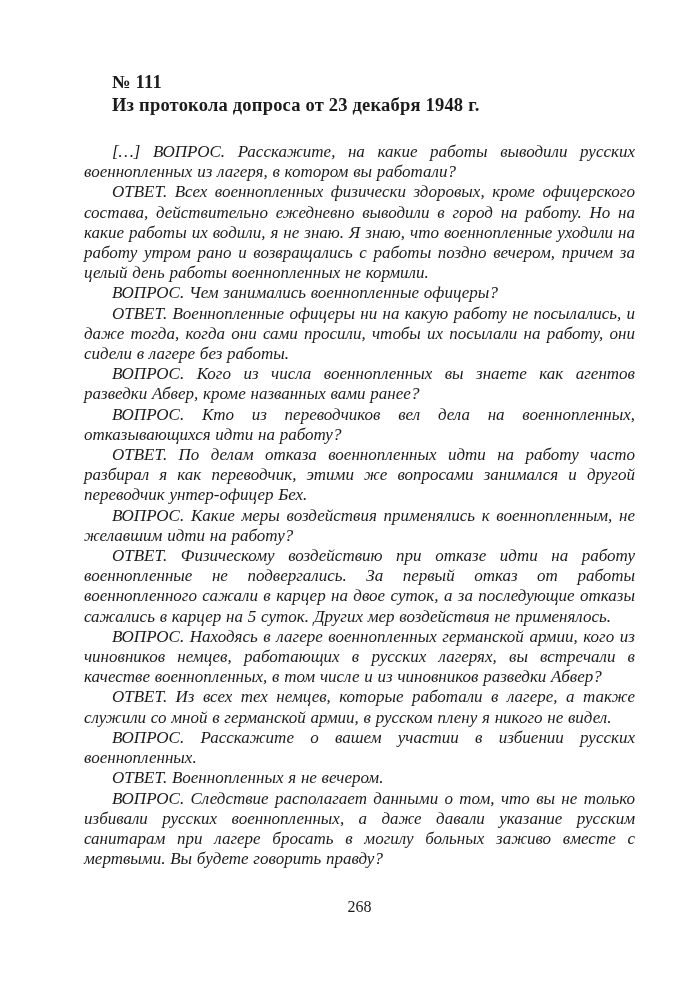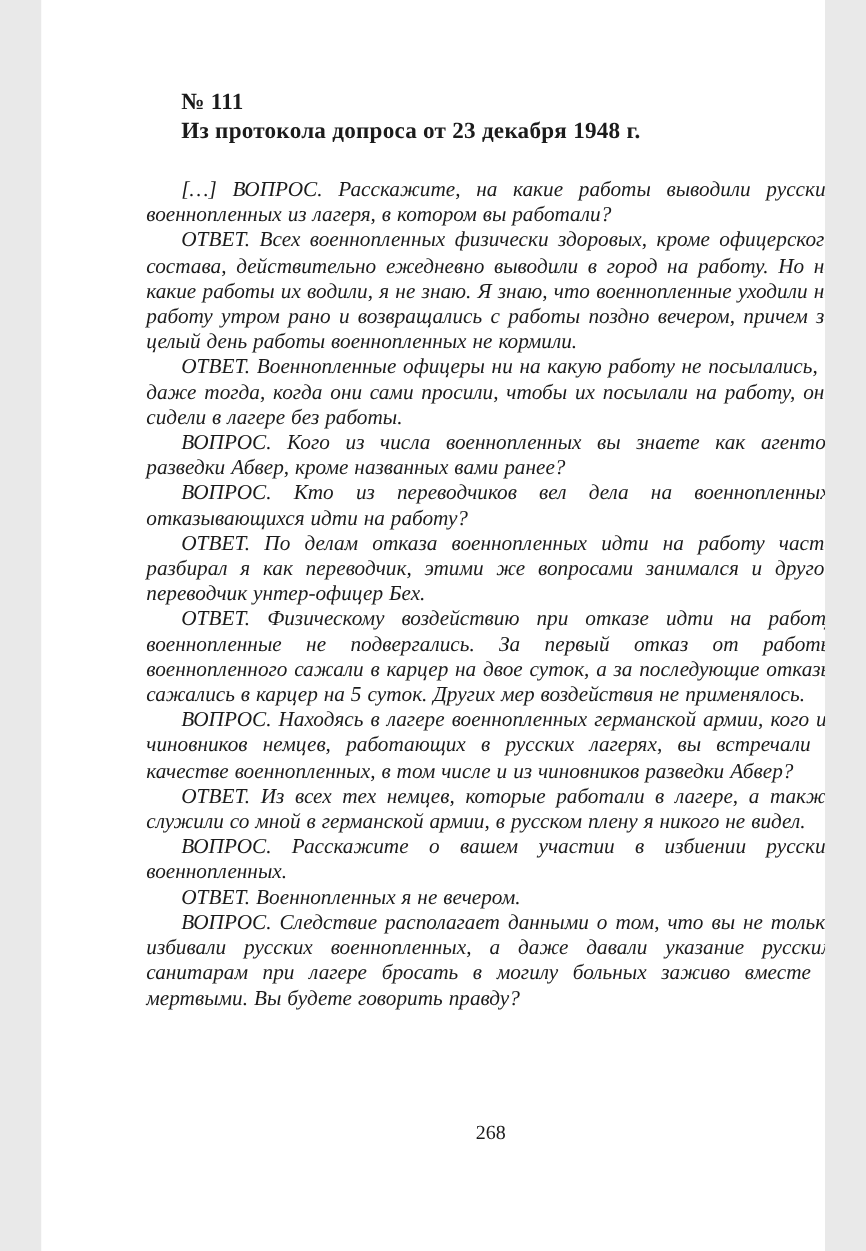--- a/index.html
+++ b/index.html
@@ -9,7 +9,7 @@
   }
   .page {
     position: relative;
-    width: 627px;
+    width: 693px;
     height: 1001px;
     margin: 0 auto;
     background: #ffffff;

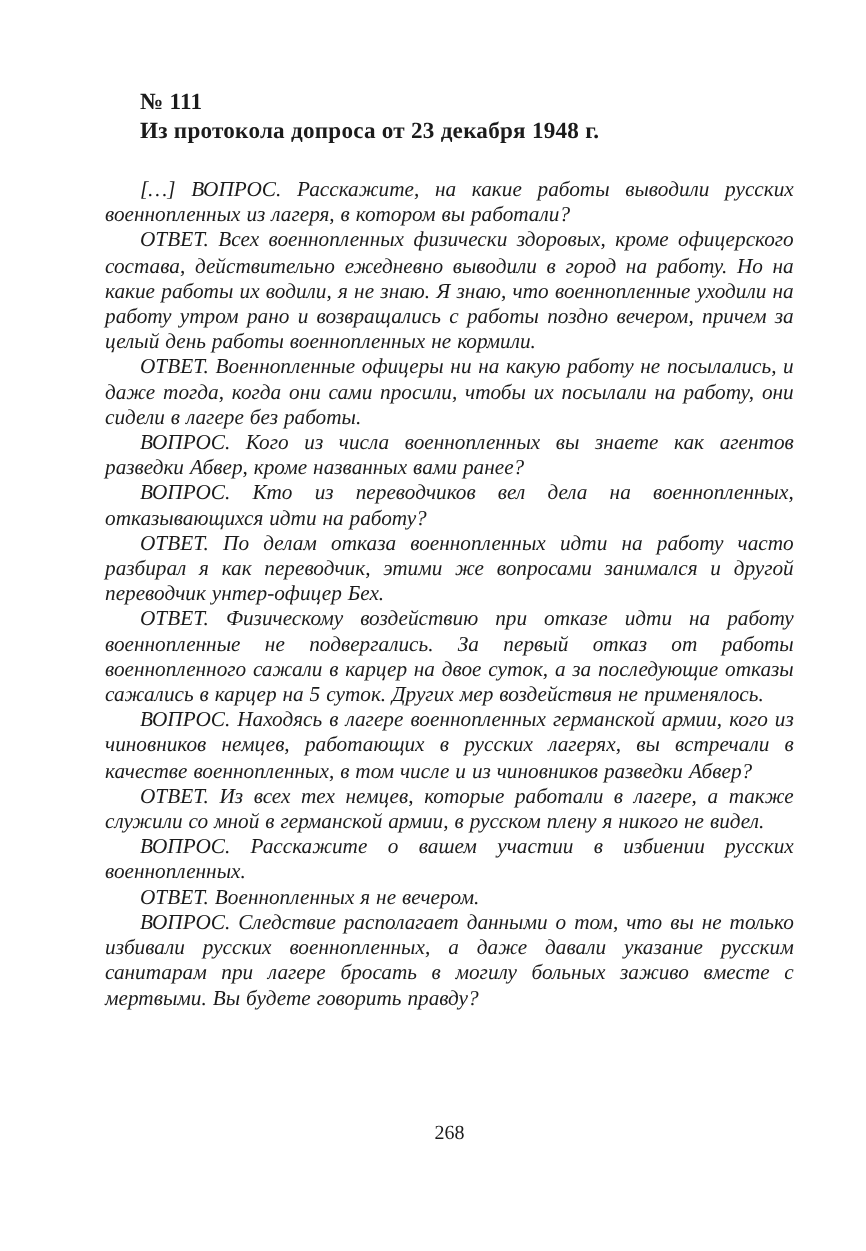--- a/index.html
+++ b/index.html
@@ -71,6 +71,7 @@
     <div class="body-text">
         <p class="para">[…] ВОПРОС. Расскажите, на какие работы выводили русских военнопленных из лагеря, в котором вы работали?</p>
         <p class="para">ОТВЕТ. Всех военнопленных физически здоровых, кроме офицерского состава, действительно ежедневно выводили в город на работу. Но на какие работы их водили, я не знаю. Я знаю, что военнопленные уходили на работу утром рано и возвращались с работы поздно вечером, причем за целый день работы военнопленных не кормили.</p>
+        <p class="para">ВОПРОС. Чем занимались военнопленные офицеры?</p>
         <p class="para">ОТВЕТ. Военнопленные офицеры ни на какую работу не посылались, и даже тогда, когда они сами просили, чтобы их посылали на работу, они сидели в лагере без работы.</p>
         <p class="para">ВОПРОС. Кого из числа военнопленных вы знаете как агентов разведки Абвер, кроме названных вами ранее?</p>
         <p class="para">ВОПРОС. Кто из переводчиков вел дела на военнопленных, отказывающихся идти на работу?</p>

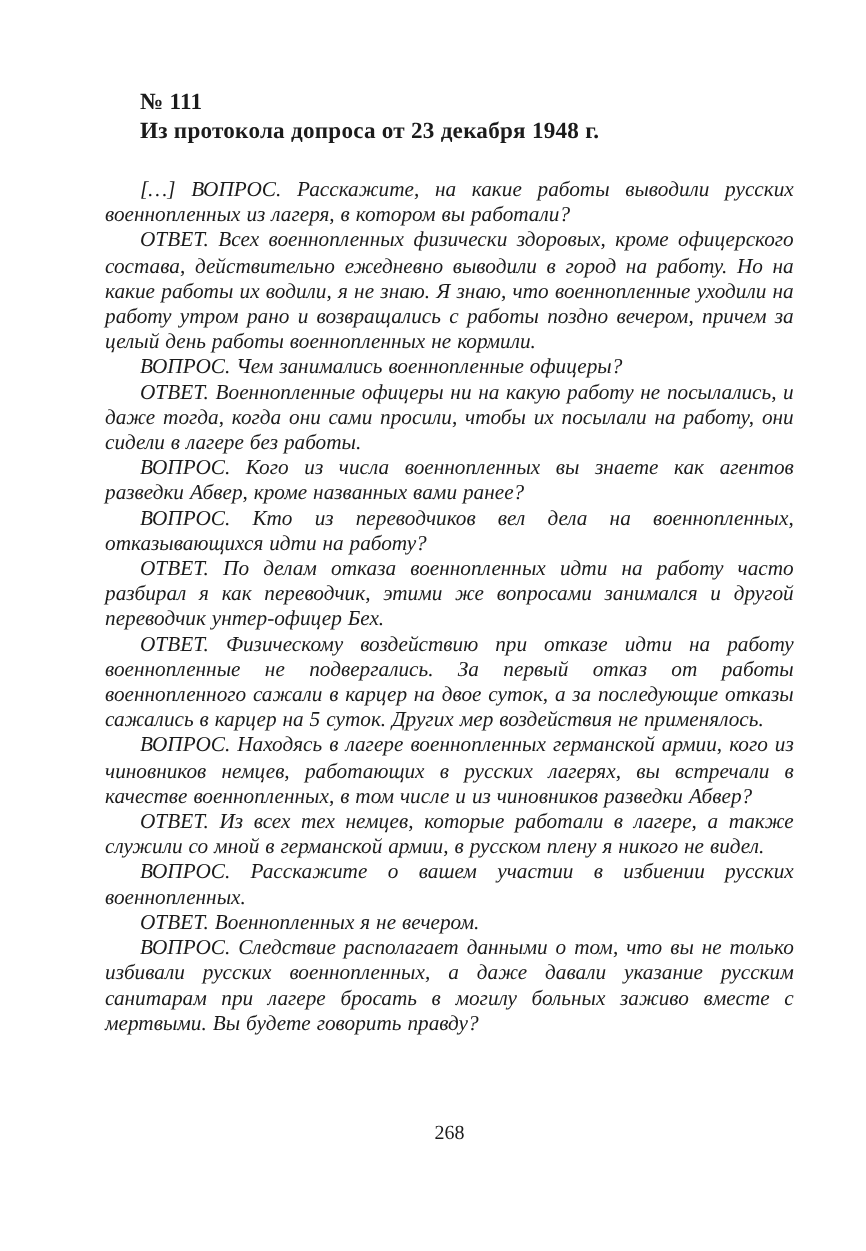--- a/index.html
+++ b/index.html
@@ -76,6 +76,7 @@
         <p class="para">ВОПРОС. Кого из числа военнопленных вы знаете как агентов разведки Абвер, кроме названных вами ранее?</p>
         <p class="para">ВОПРОС. Кто из переводчиков вел дела на военнопленных, отказывающихся идти на работу?</p>
         <p class="para">ОТВЕТ. По делам отказа военнопленных идти на работу часто разбирал я как переводчик, этими же вопросами занимался и другой переводчик унтер-офицер Бех.</p>
+        <p class="para">ВОПРОС. Какие меры воздействия применялись к военнопленным, не желавшим идти на работу?</p>
         <p class="para">ОТВЕТ. Физическому воздействию при отказе идти на работу военнопленные не подвергались. За первый отказ от работы военнопленного сажали в карцер на двое суток, а за последующие отказы сажались в карцер на 5 суток. Других мер воздействия не применялось.</p>
         <p class="para">ВОПРОС. Находясь в лагере военнопленных германской армии, кого из чиновников немцев, работающих в русских лагерях, вы встречали в качестве военнопленных, в том числе и из чиновников разведки Абвер?</p>
         <p class="para">ОТВЕТ. Из всех тех немцев, которые работали в лагере, а также служили со мной в германской армии, в русском плену я никого не видел.</p>

